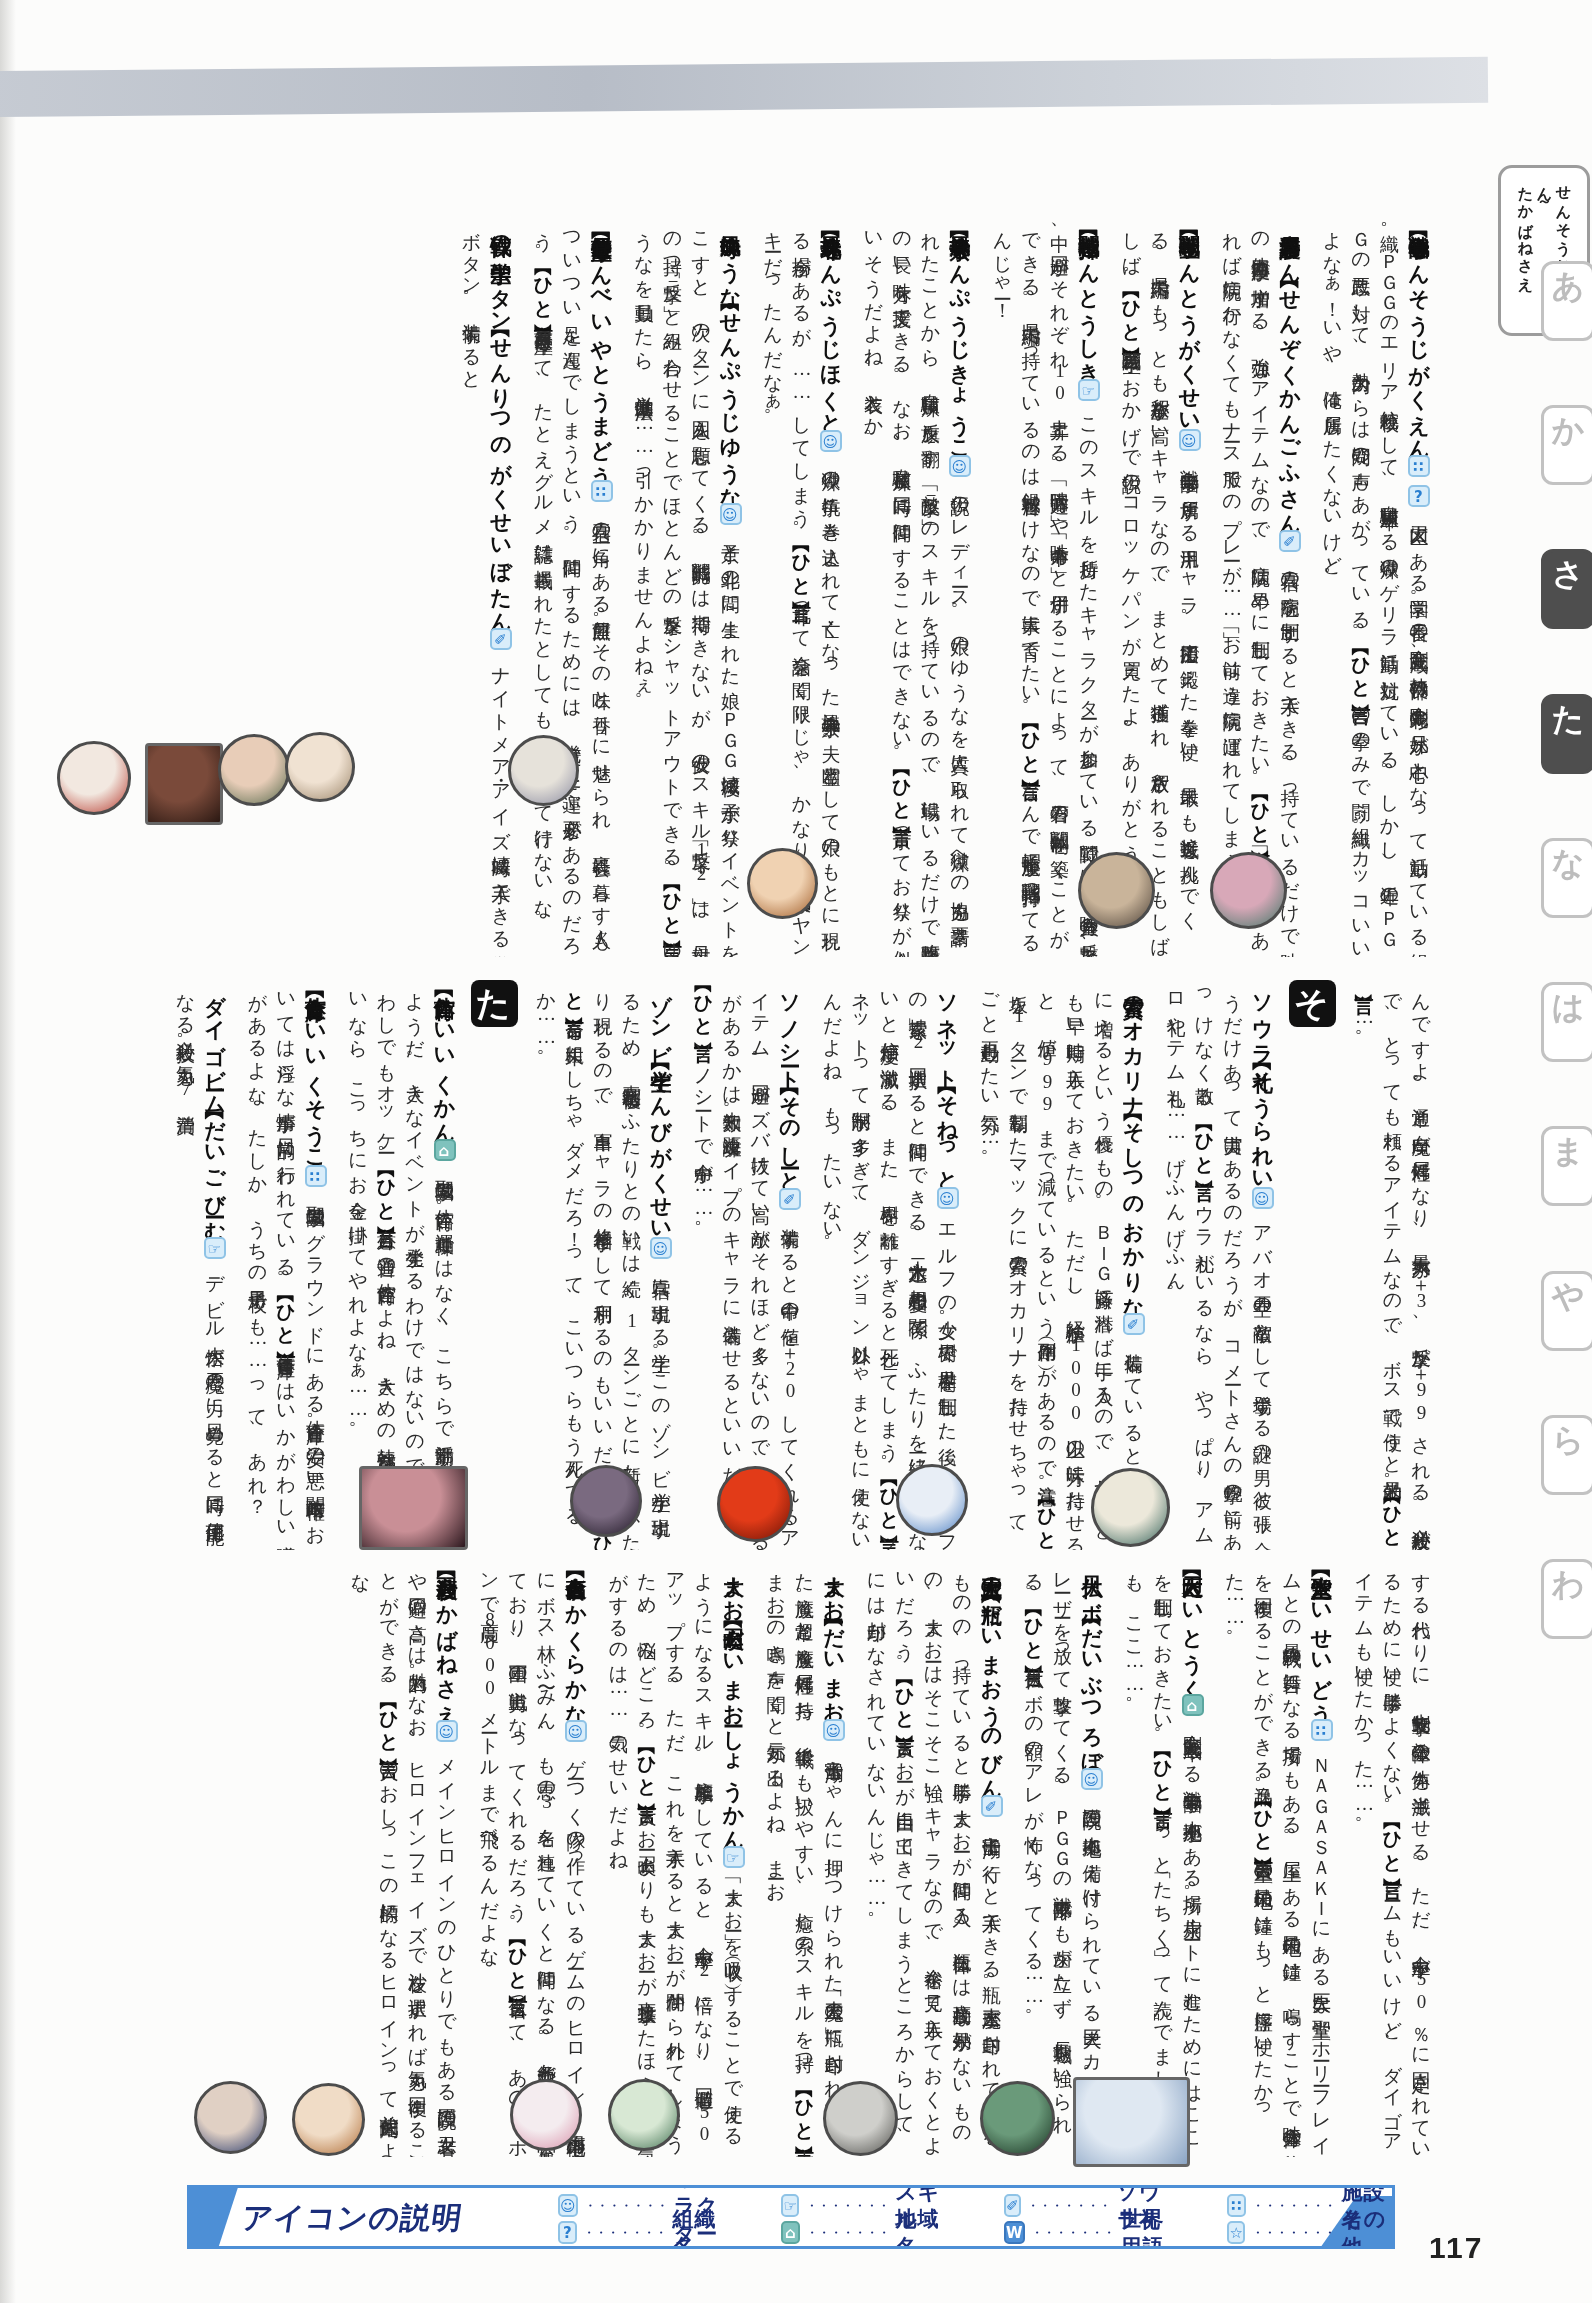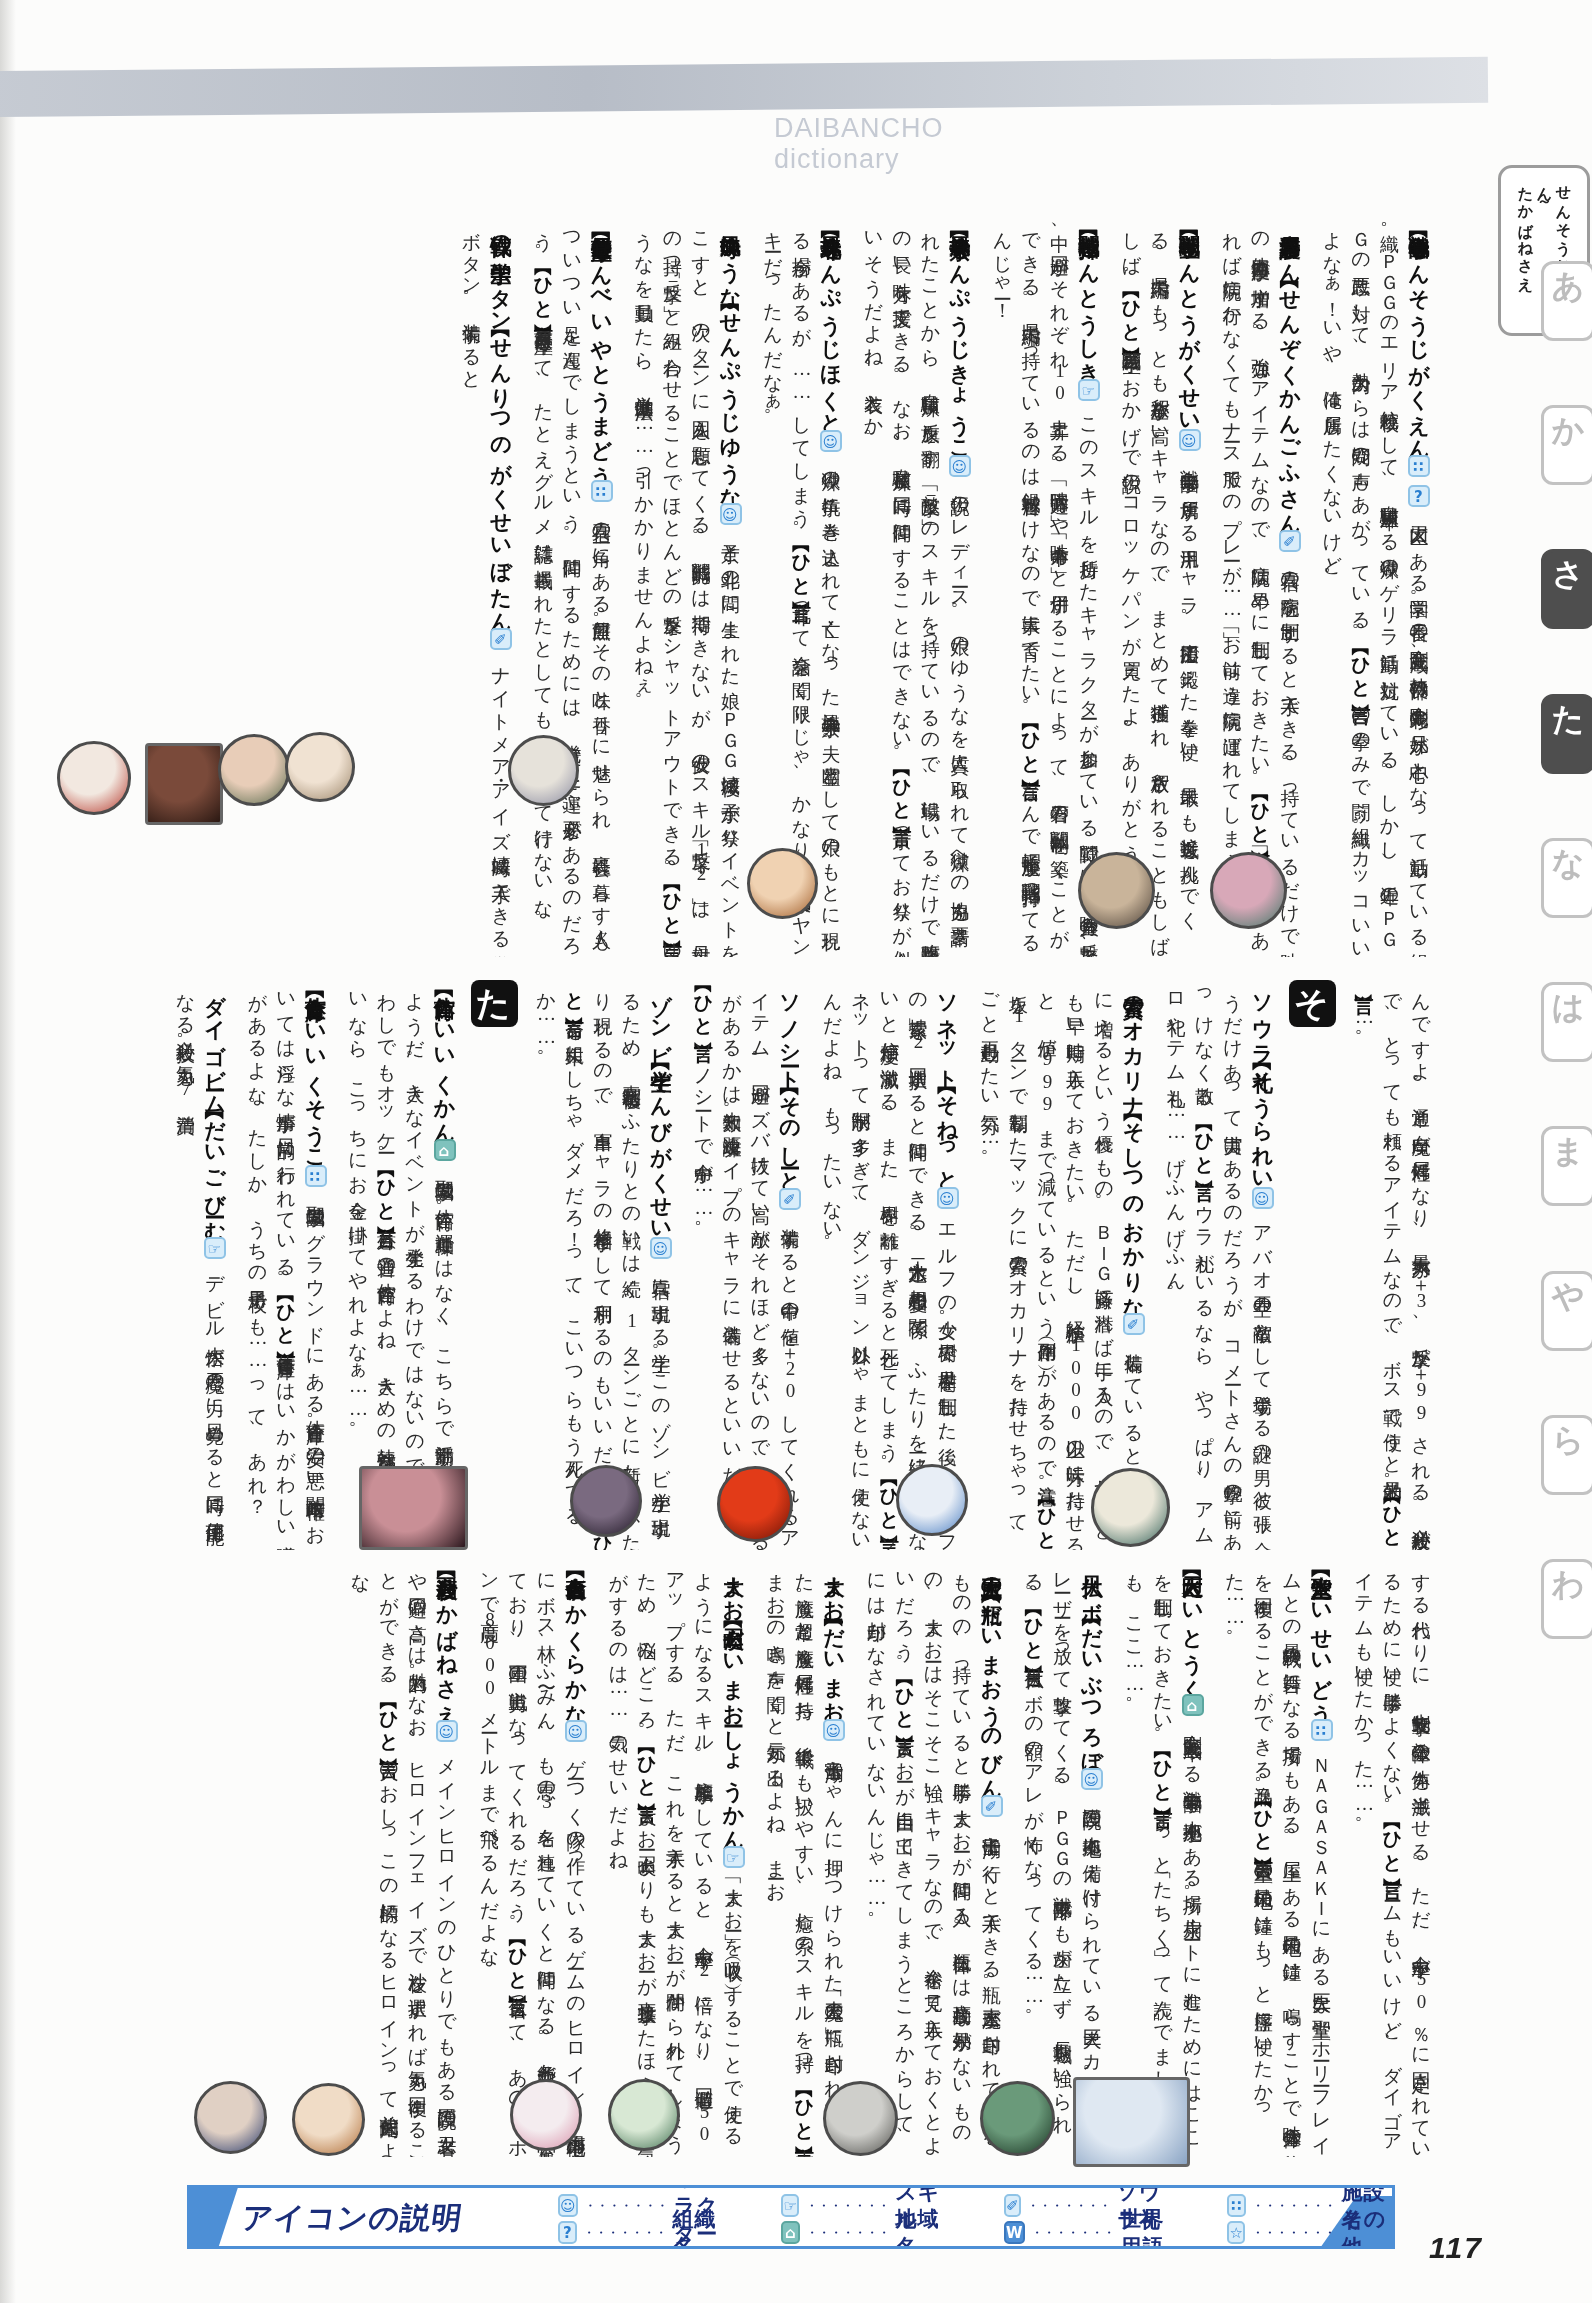--- a/index.html
+++ b/index.html
@@ -76,7 +76,6 @@
 <div id="page">
   <div class="edge"></div>
   <div class="topbar"></div>
-  <div class="dict-title">DAIBANCHO dictionary</div>
 
   <div class="range-box">
     <div>せんそうじがくえん～</div>

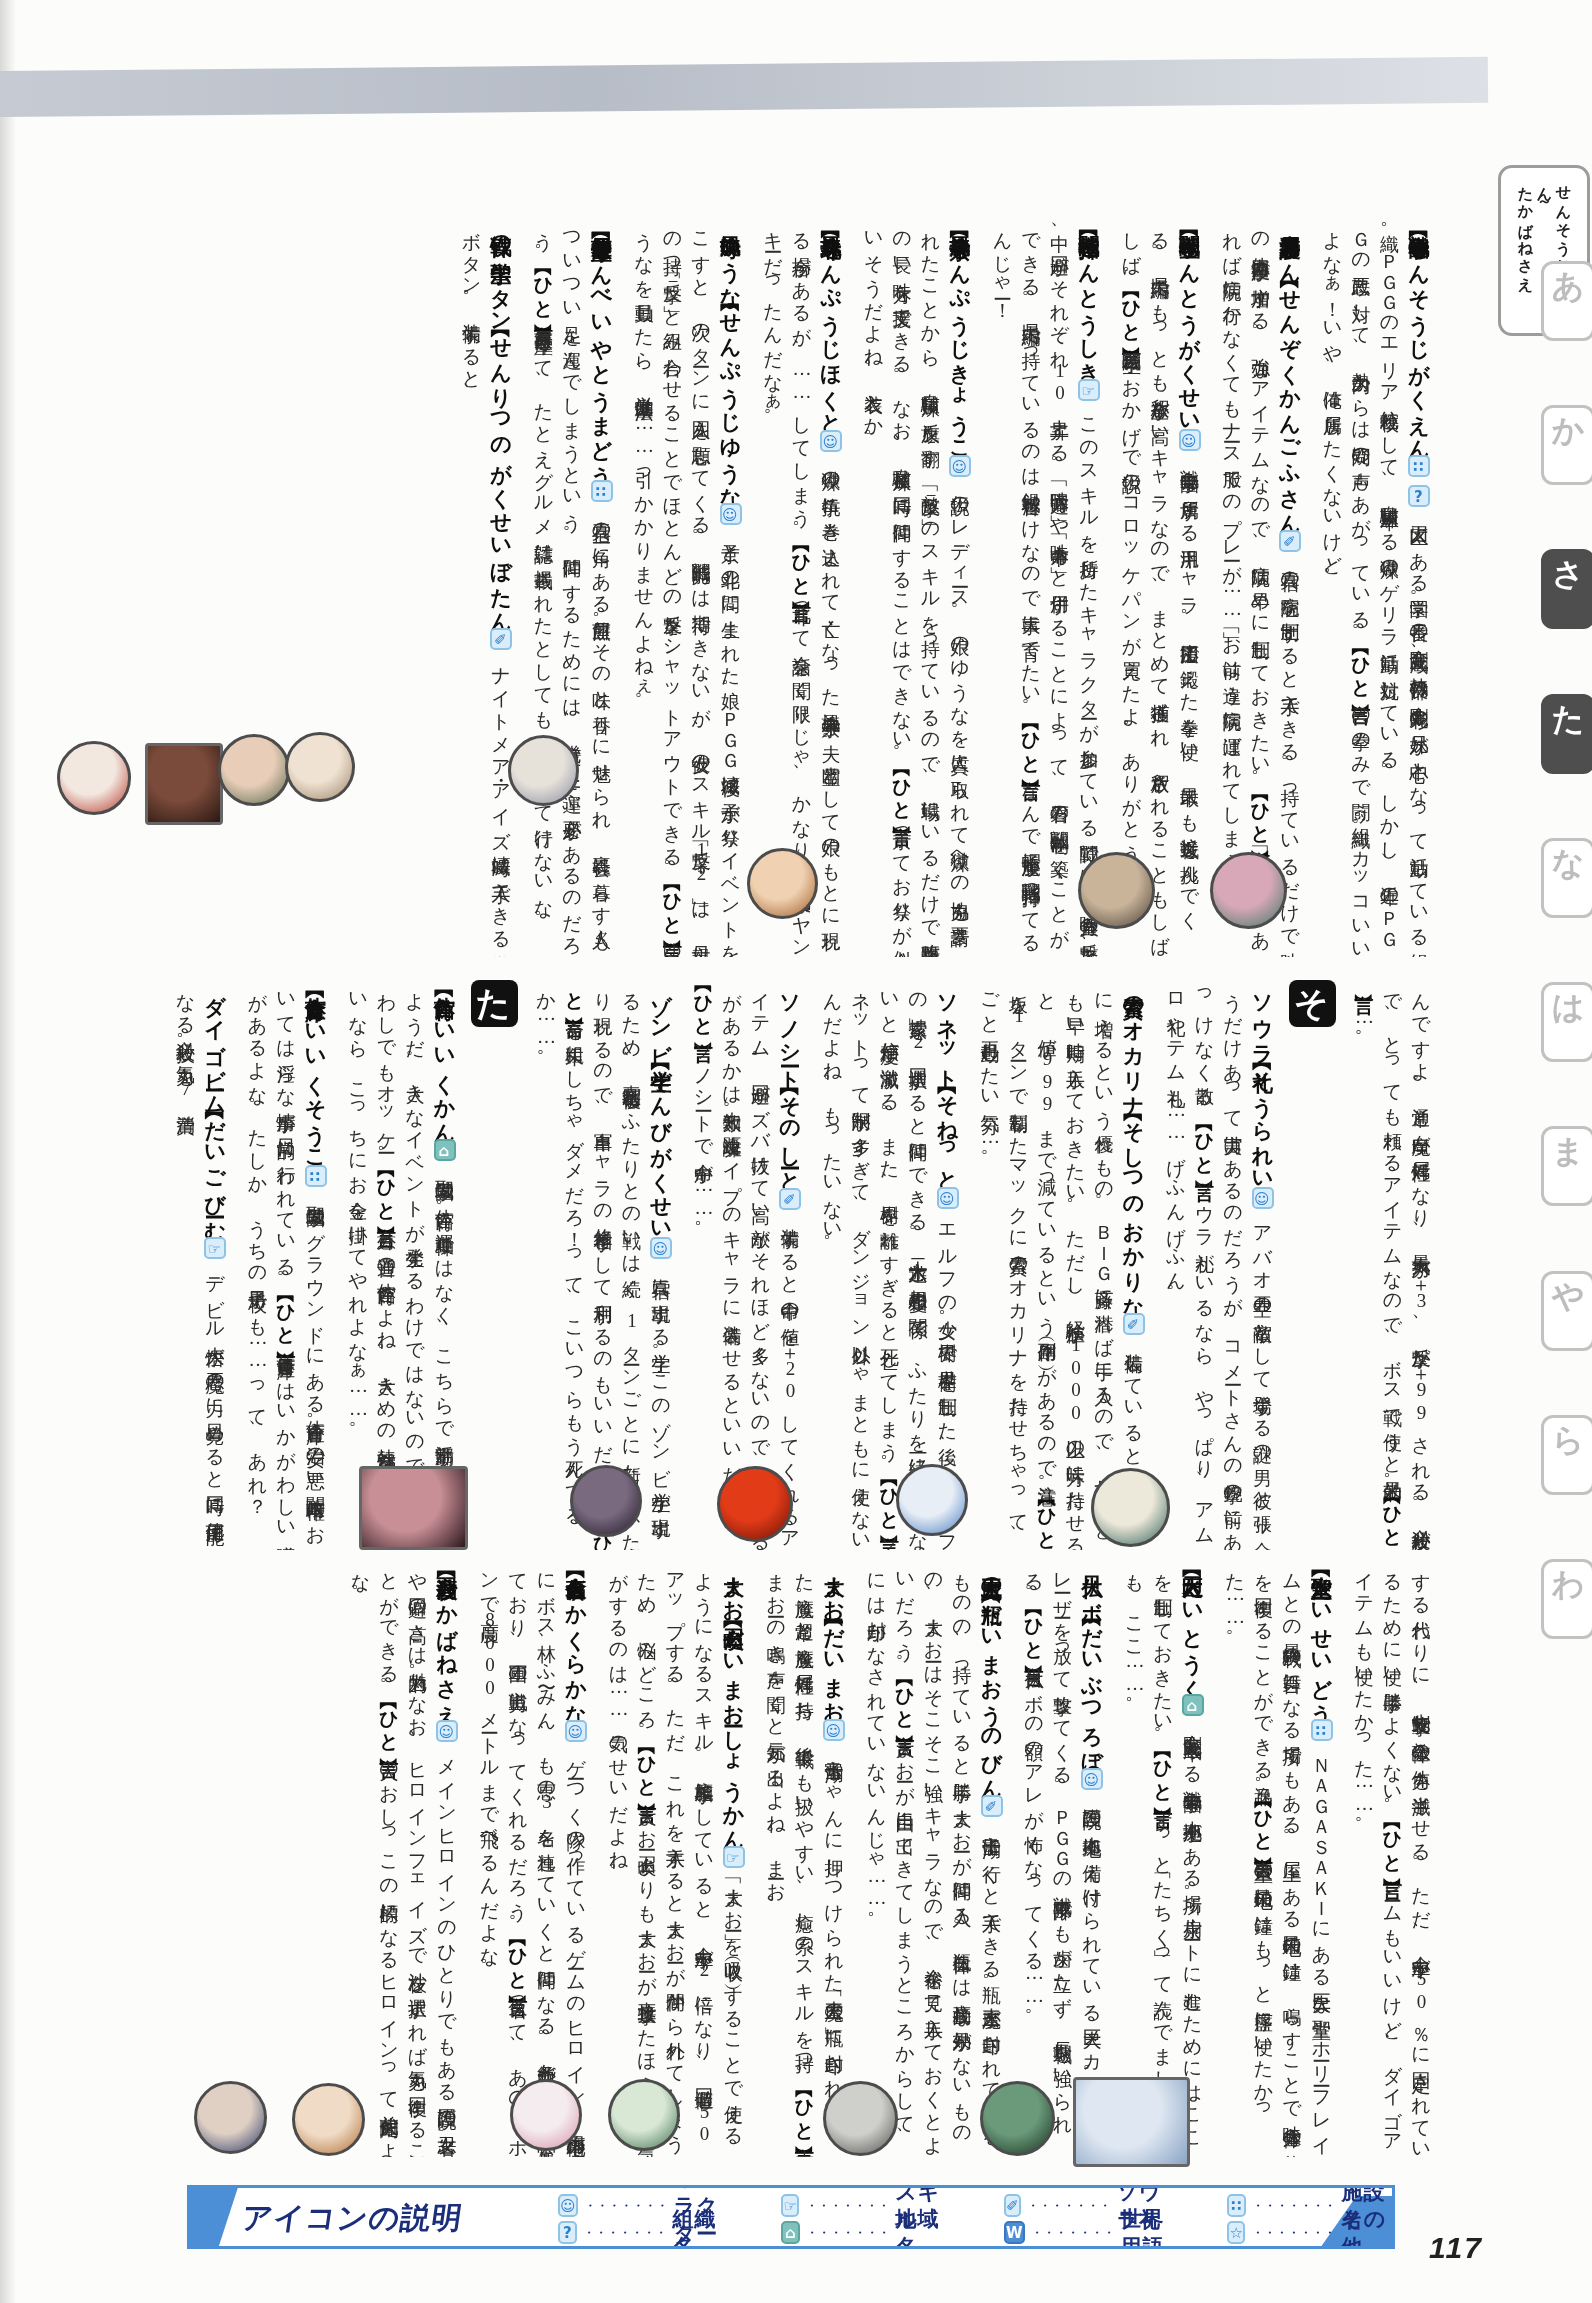--- a/index.html
+++ b/index.html
@@ -66,7 +66,7 @@
   .legend-item .dots{color:#1b2e7a;font-size:13px;letter-spacing:-1px;margin:0 6px;}
   .legend-item .llabel{color:#1b2e7a;font-size:21px;font-weight:bold;letter-spacing:1px;}
   .page-num{position:absolute;left:1429px;top:2231px;font-size:30px;font-weight:bold;color:#222;
-          letter-spacing:2px;font-style:italic;}
+          letter-spacing:2px;}
   .edge{position:absolute;left:0;top:0;width:16px;height:2303px;
         background:linear-gradient(90deg,#d8d8d6,rgba(255,255,255,0));}
 </style>

